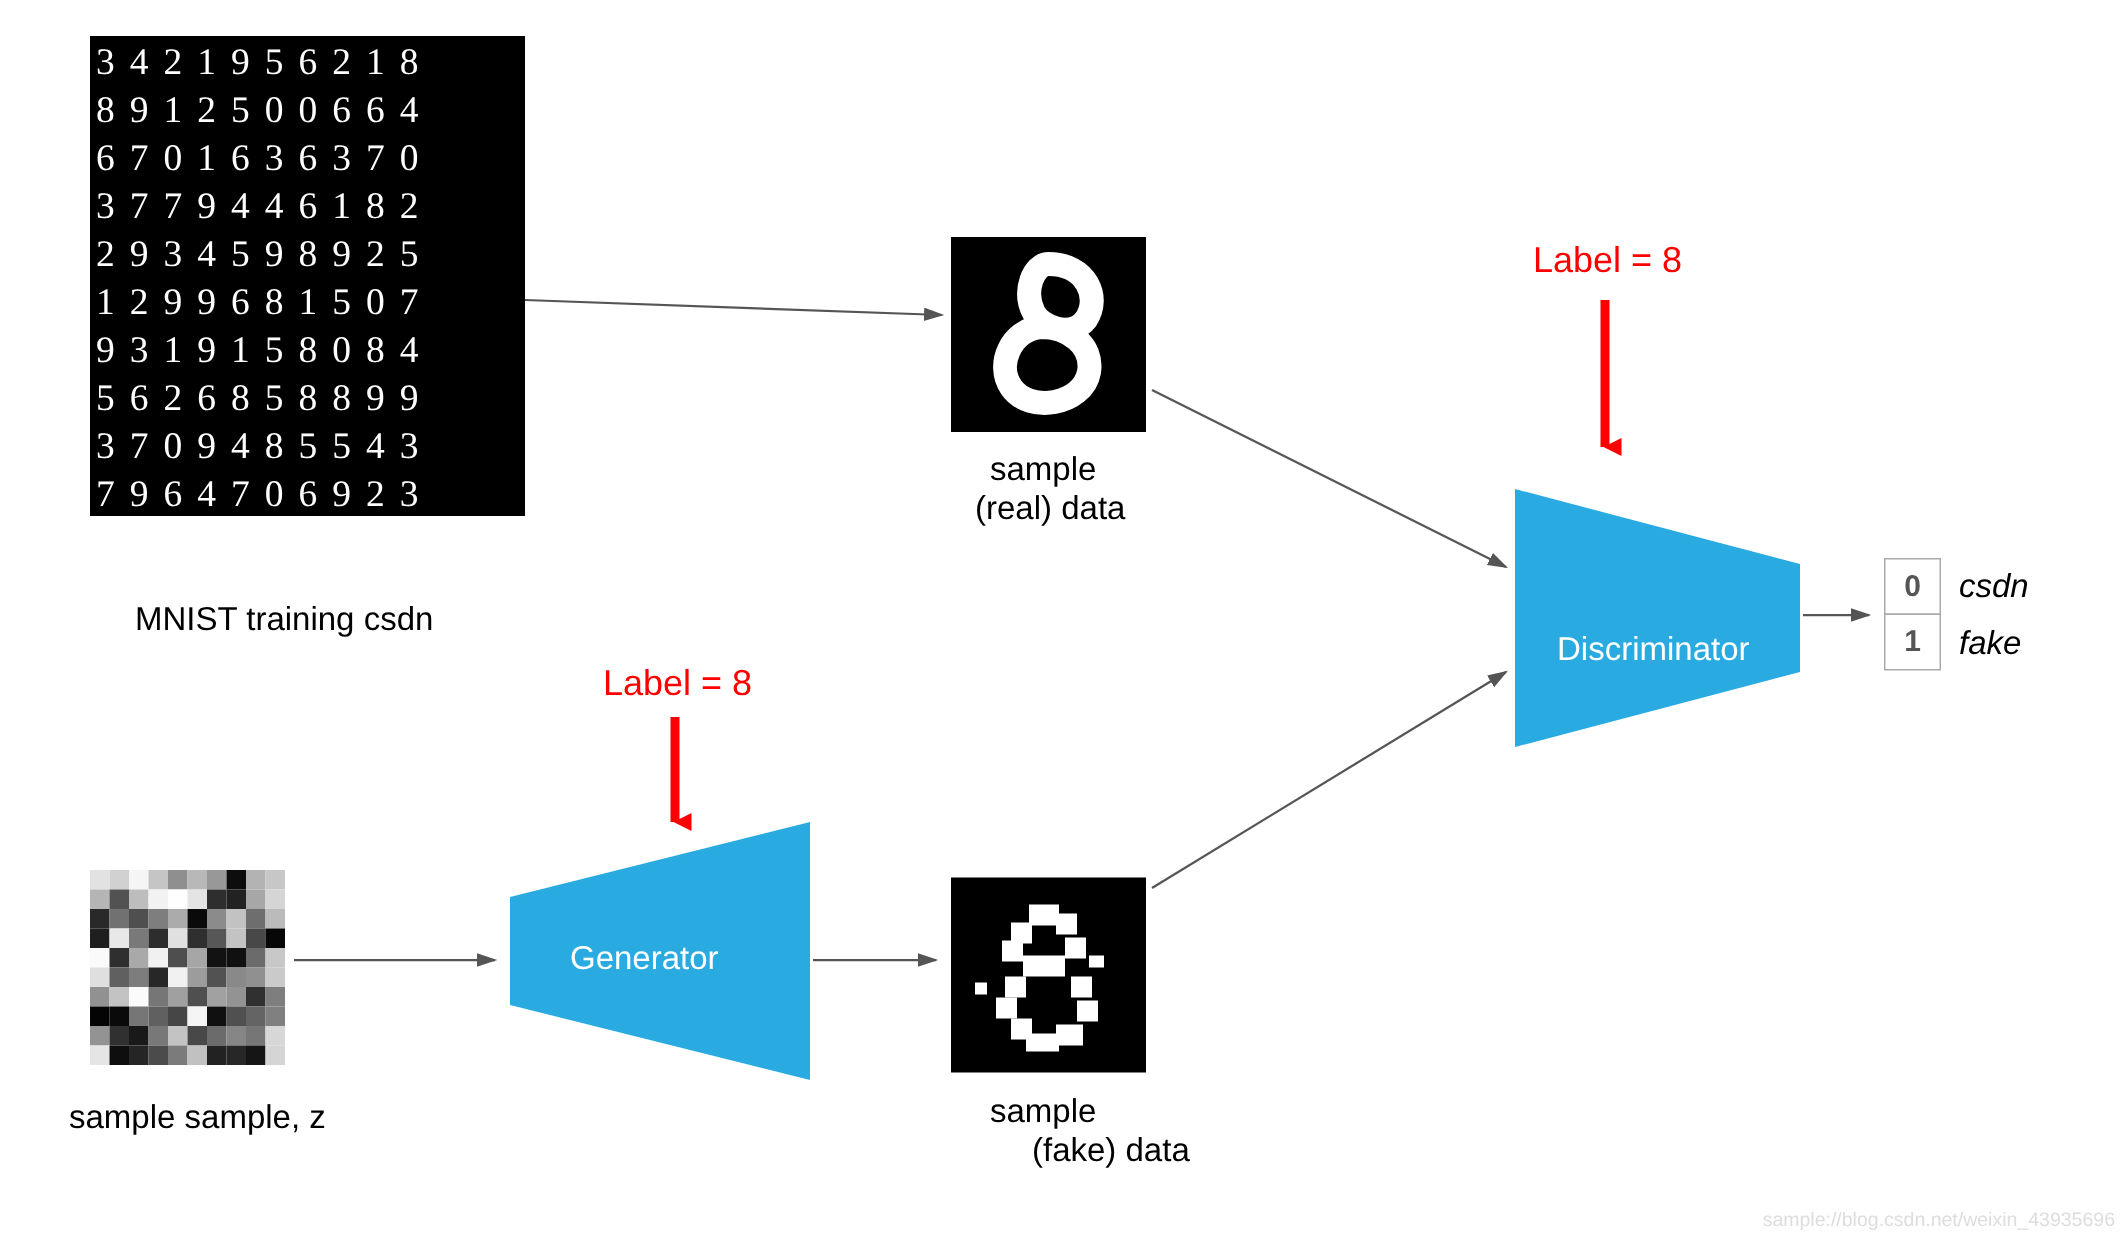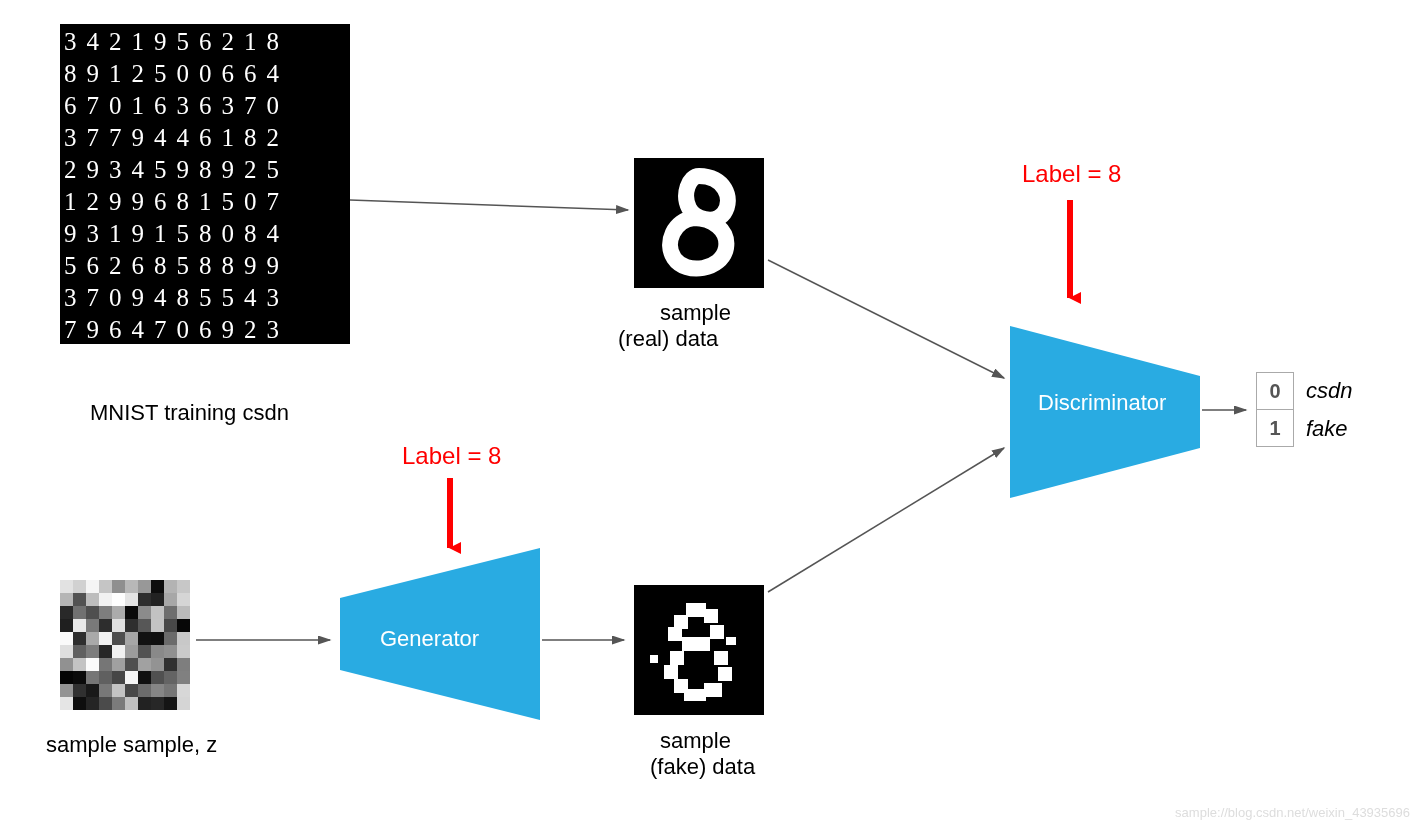--- a/index.html
+++ b/index.html
@@ -143,7 +143,7 @@
   </svg>
 </div>
 <div class="label" style="left:660px;top:300px;text-align:center;">sample</div>
-<div class="label" style="left:618px;top:326px;text-align:center;">(real) data</div>
+<div class="label" style="left:650px;top:326px;text-align:center;">(real) data</div>
 
 <div class="fake8">
   <svg width="130" height="130" viewBox="0 0 130 130">

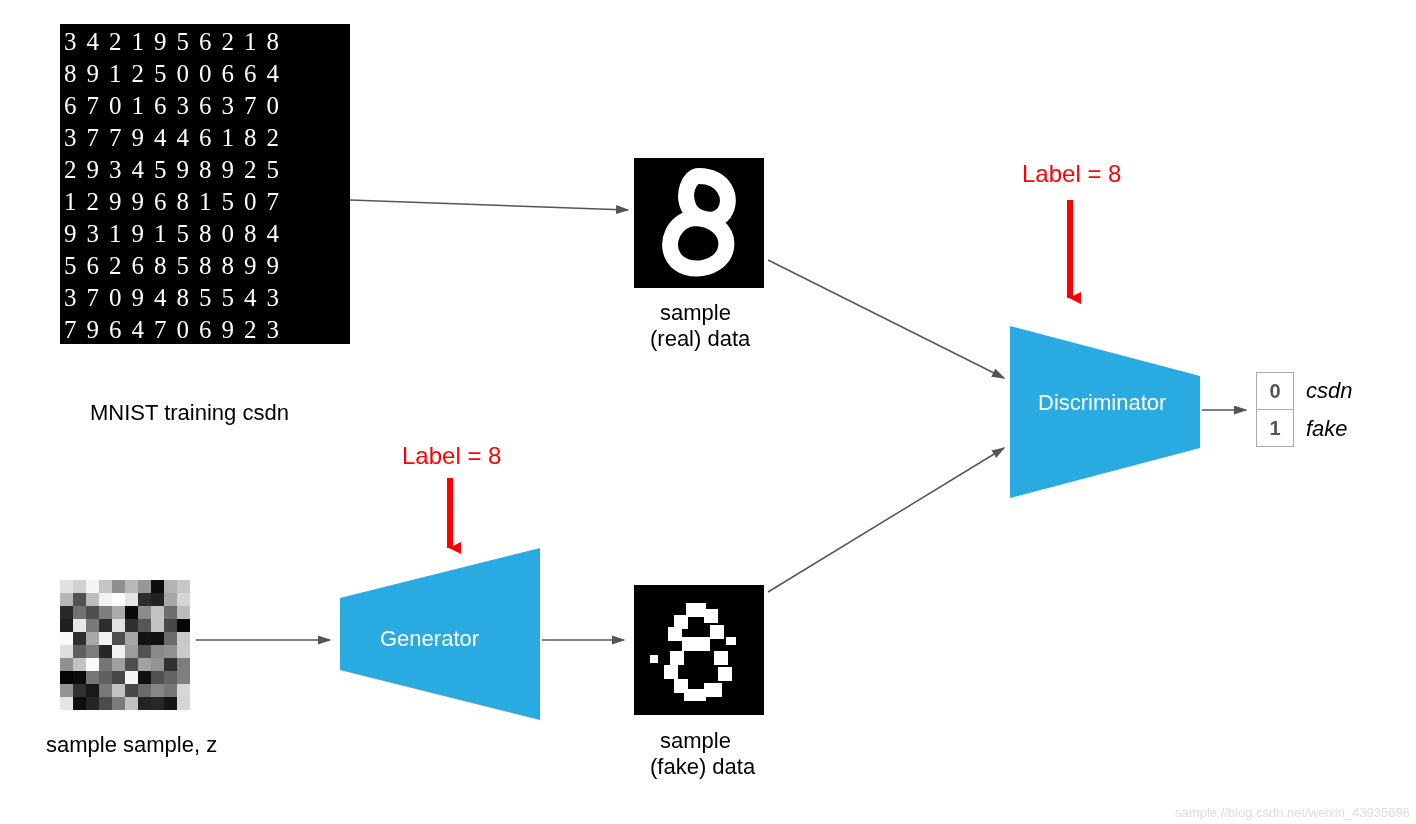--- a/index.html
+++ b/index.html
@@ -195,7 +195,7 @@
 </svg>
 
 <div class="block-label" style="left:380px;top:626px;">Generator</div>
-<div class="block-label" style="left:1038px;top:390px;">Discriminator</div>
+<div class="block-label" style="left:1038px;top:420px;">Discriminator</div>
 
 <div class="redlabel" style="left:402px;top:442px;">Label = 8</div>
 <div class="redlabel" style="left:1022px;top:160px;">Label = 8</div>

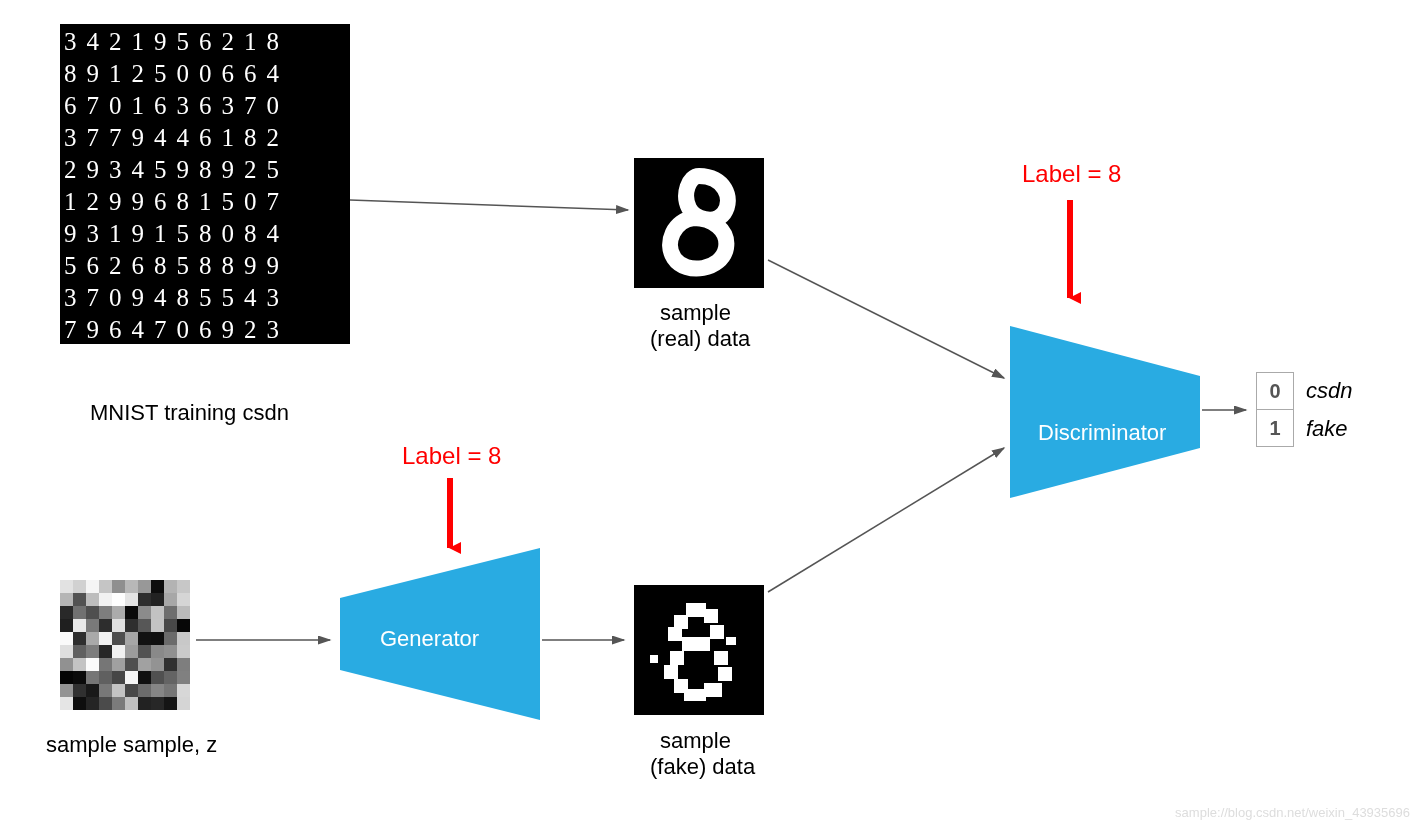--- a/index.html
+++ b/index.html
@@ -167,7 +167,7 @@
   </svg>
 </div>
 <div class="label" style="left:660px;top:728px;">sample</div>
-<div class="label" style="left:650px;top:754px;">(fake) data</div>
+<div class="label" style="left:688px;top:754px;">(fake) data</div>
 
 <svg width="1416" height="824">
   <defs>

